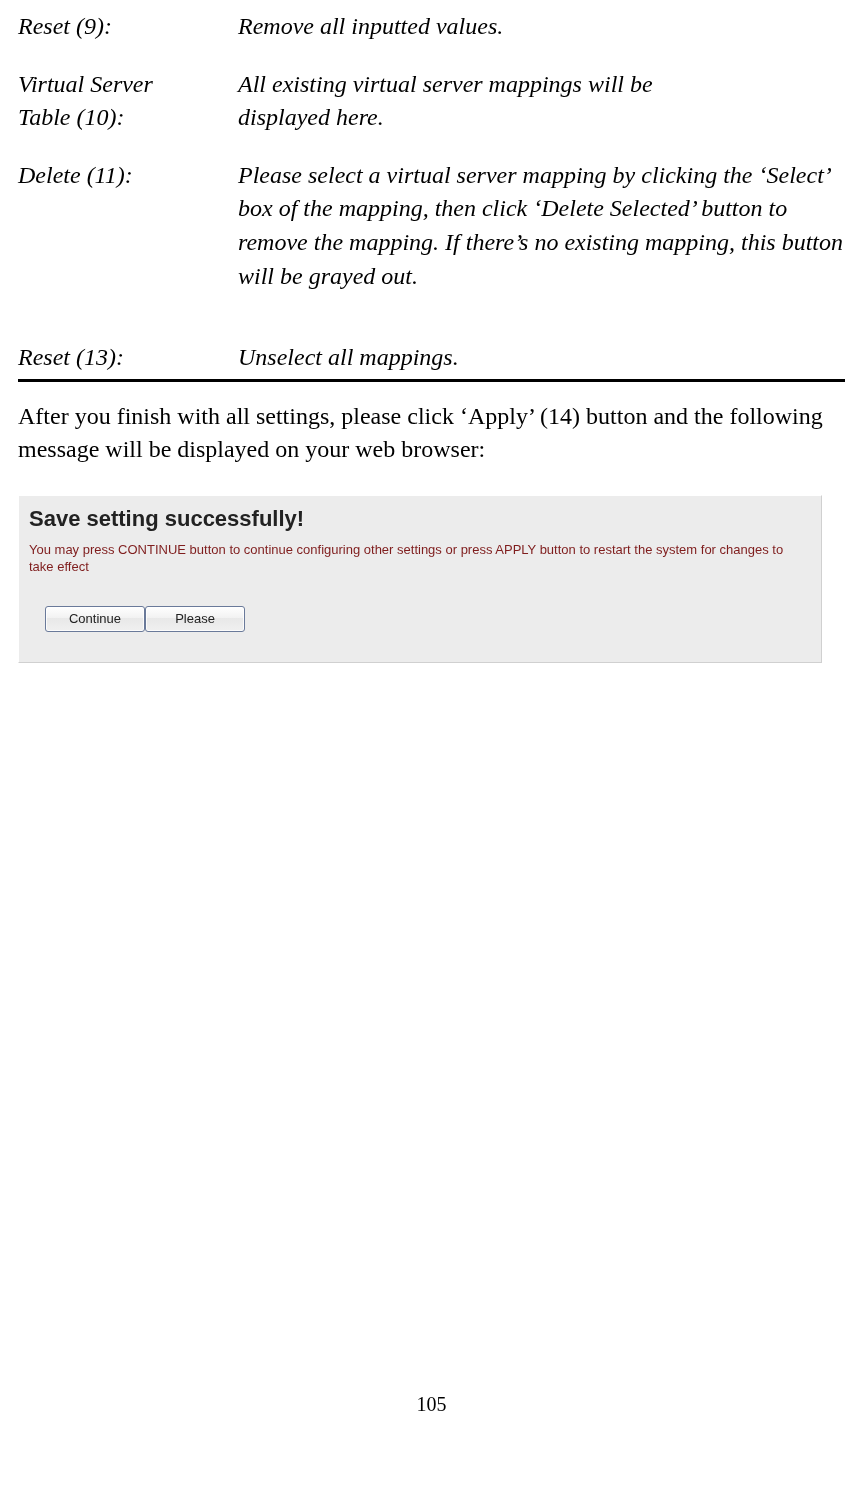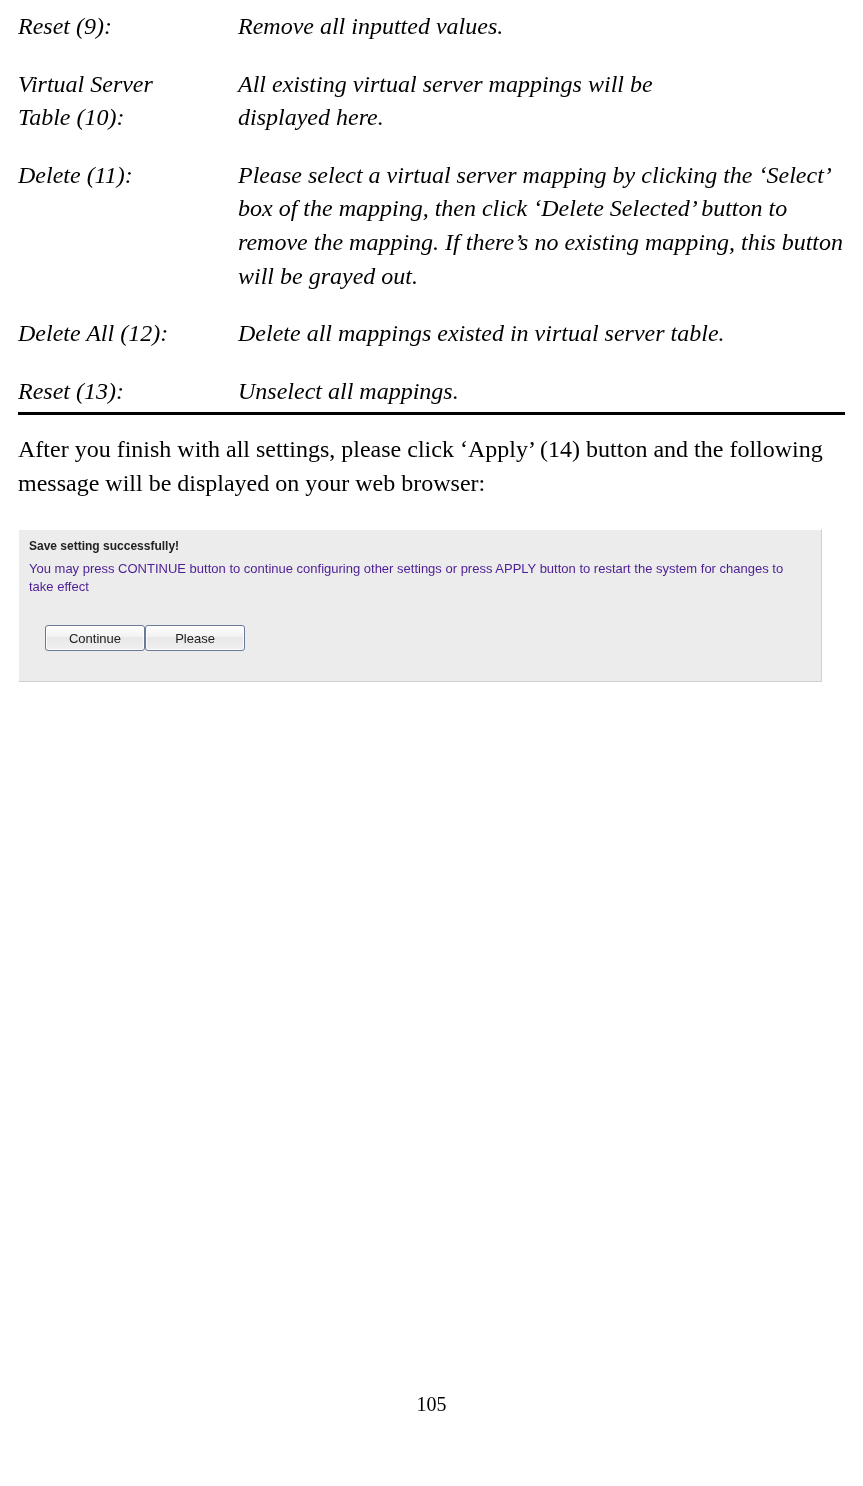--- a/index.html
+++ b/index.html
@@ -128,10 +128,6 @@
           <td></td>
           <td></td>
         </tr>
-  <tr>
-    <td class="term-col">Delete All (12):</td>
-    <td>Delete all mappings existed in virtual server table.</td>
-  </tr>
   <tr class="spacer-row">
           <td></td>
           <td></td>

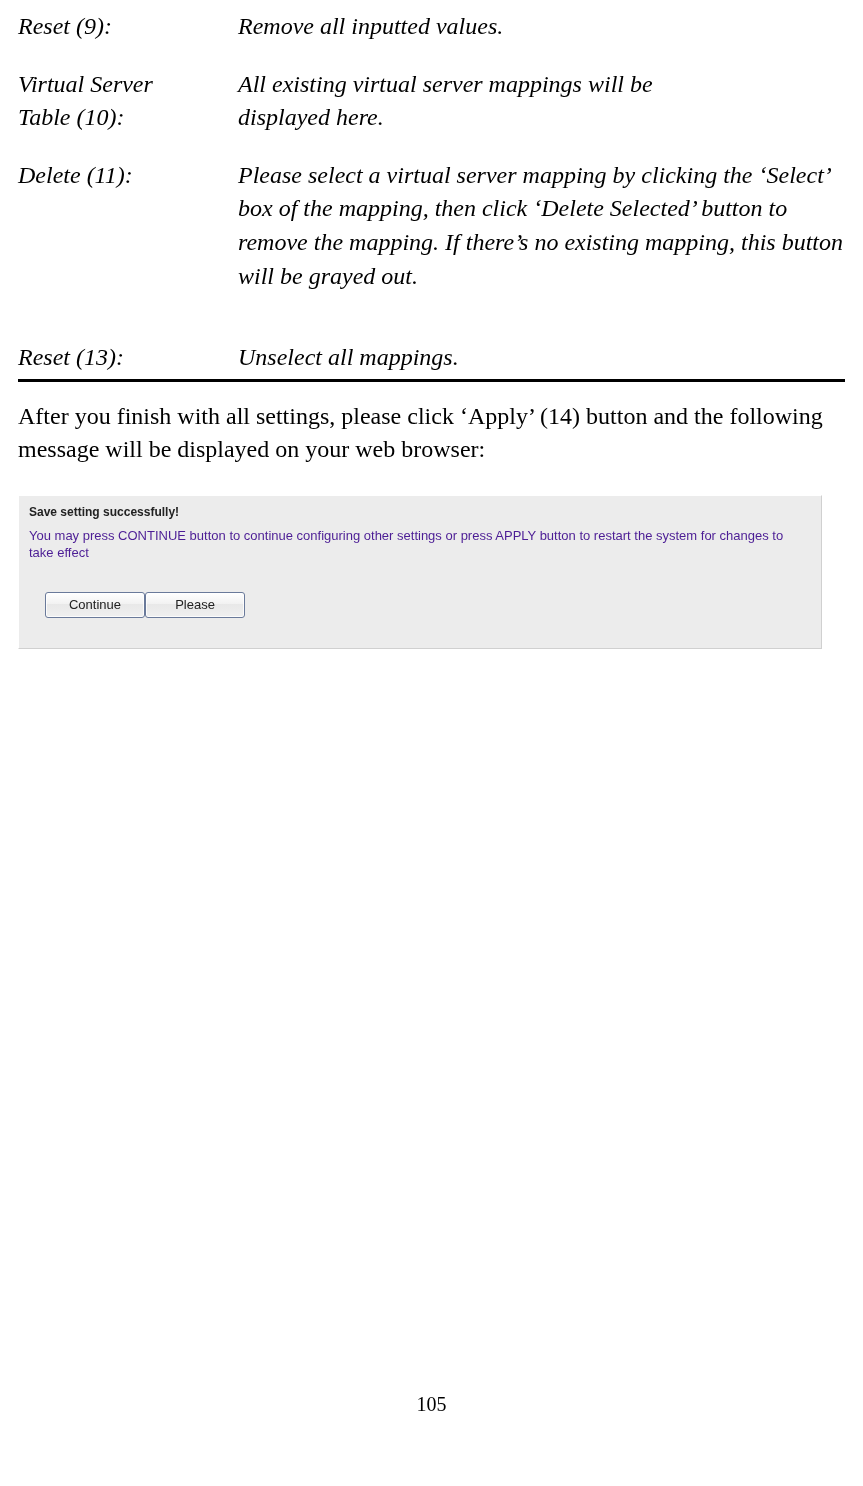--- a/index.html
+++ b/index.html
@@ -48,7 +48,7 @@
       font-family: Tahoma, Arial, sans-serif;
     }
     .dialog-title {
-      font-size: 12px;
+      font-size: 22px;
       font-weight: bold;
       padding: 8px 10px 2px 10px;
       color: #222;

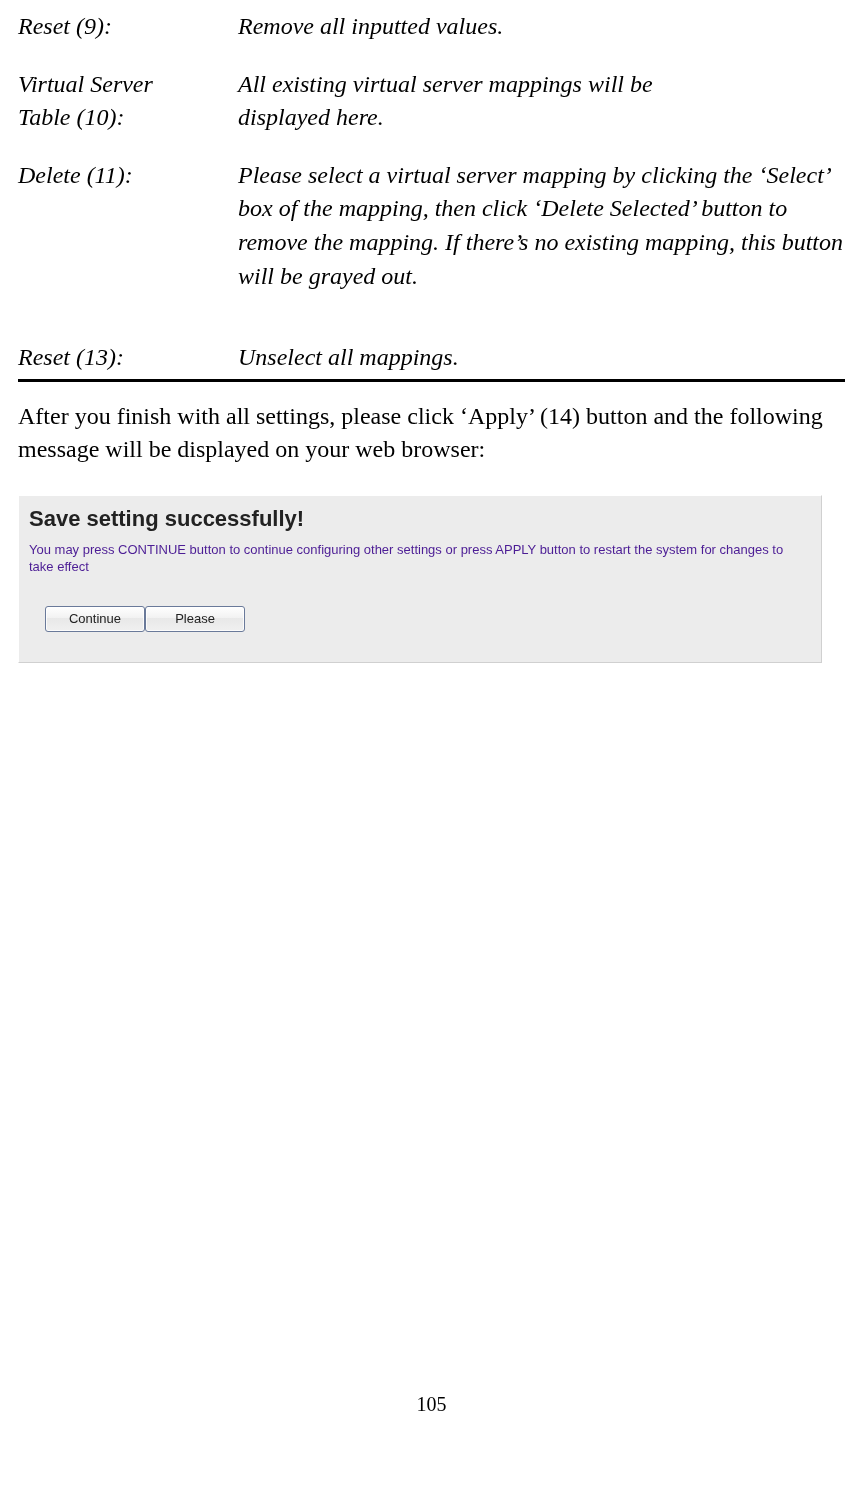--- a/index.html
+++ b/index.html
@@ -55,7 +55,7 @@
     }
     .dialog-text {
       font-size: 13px;
-      color: #4c1d95;
+      color: #7f1d1d;
       padding: 4px 10px 6px 10px;
       line-height: 1.35;
       max-width: 760px;

